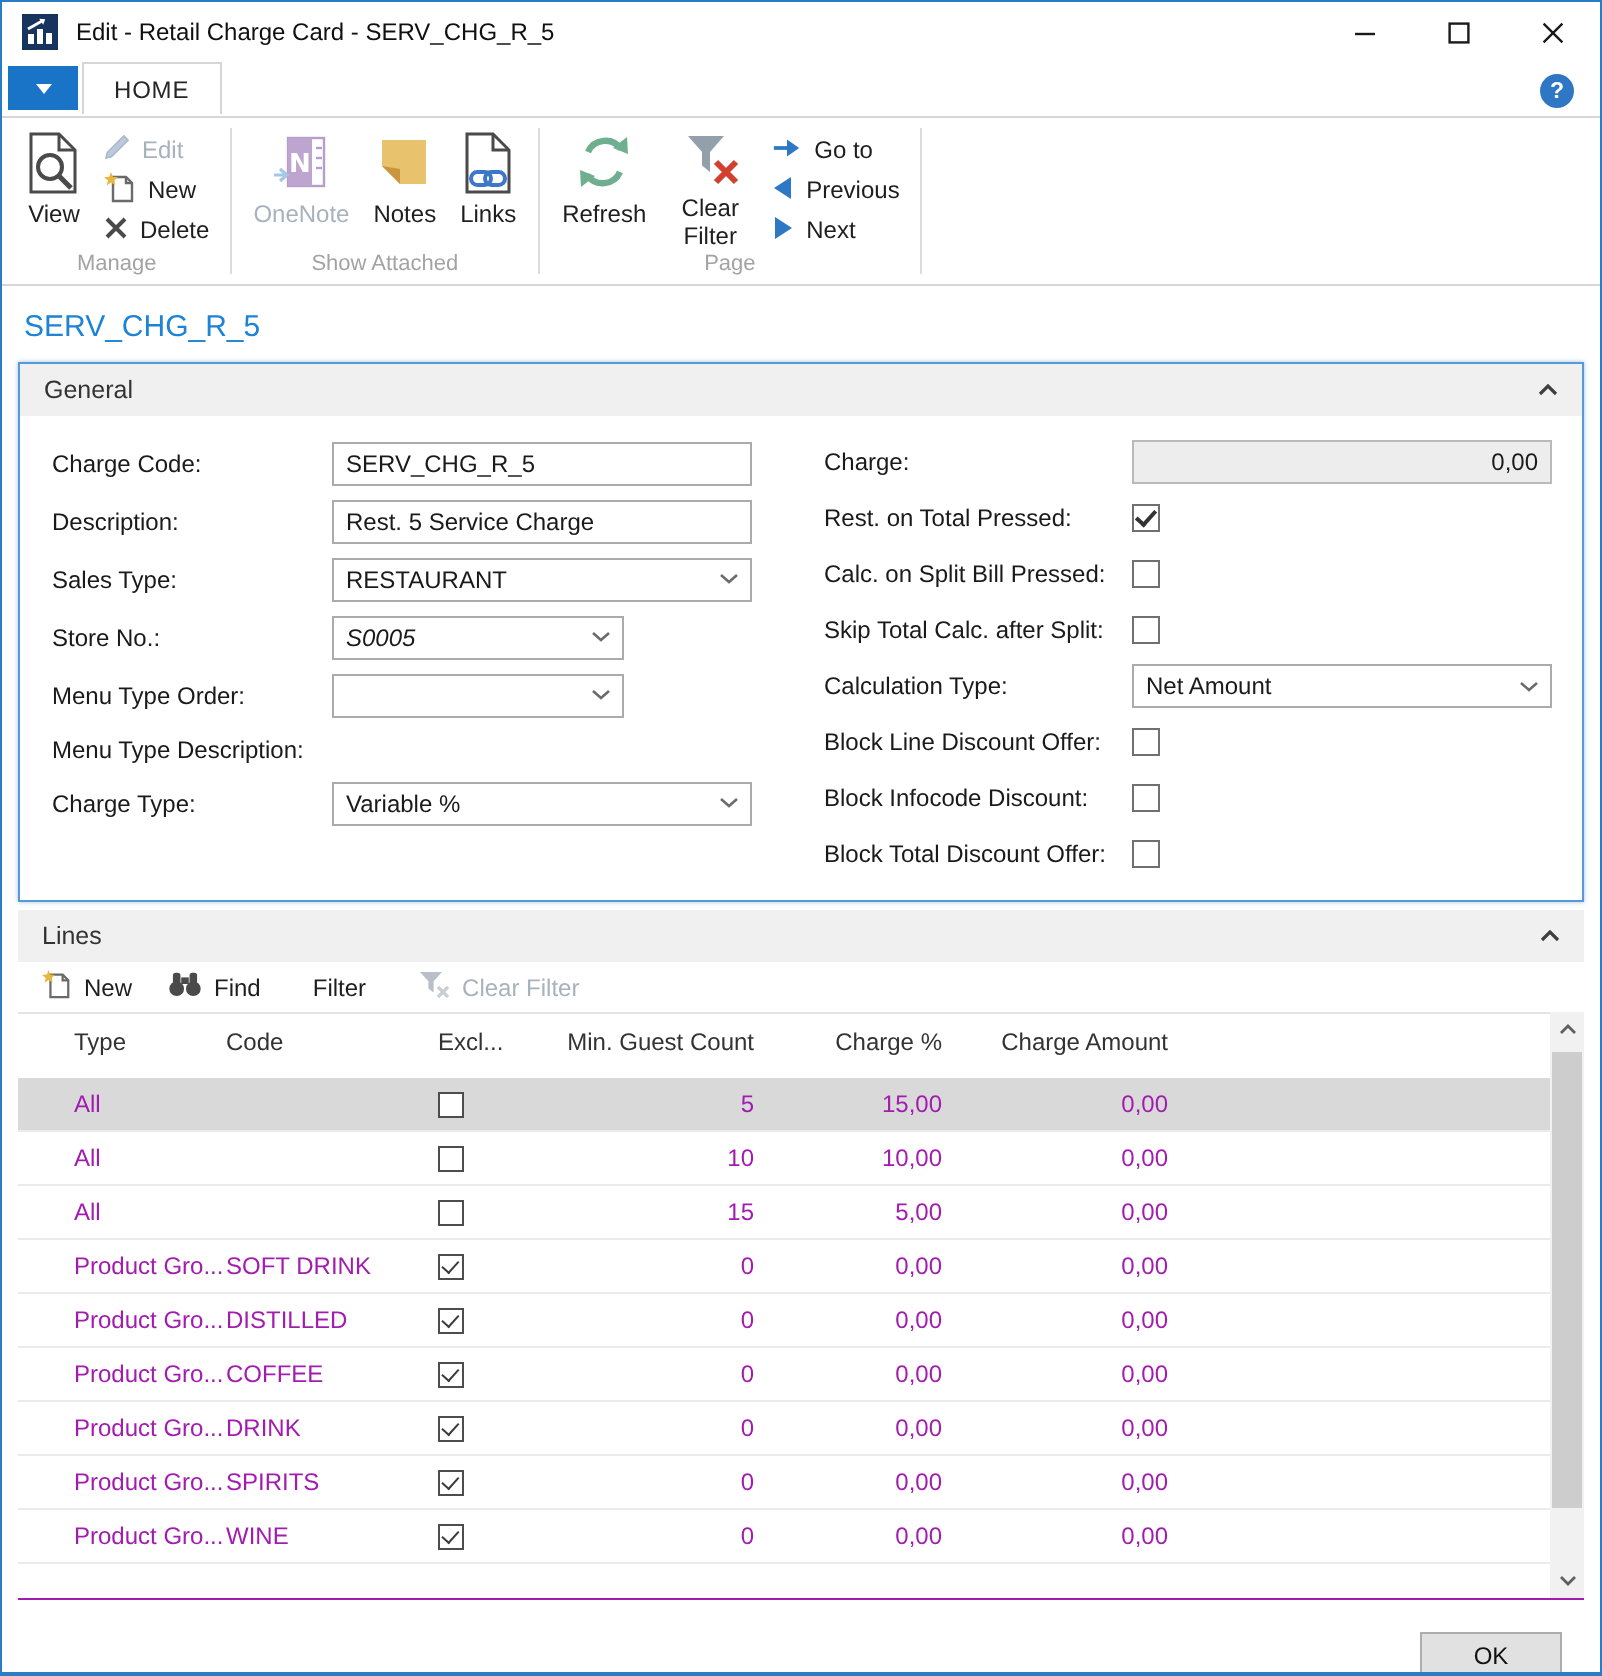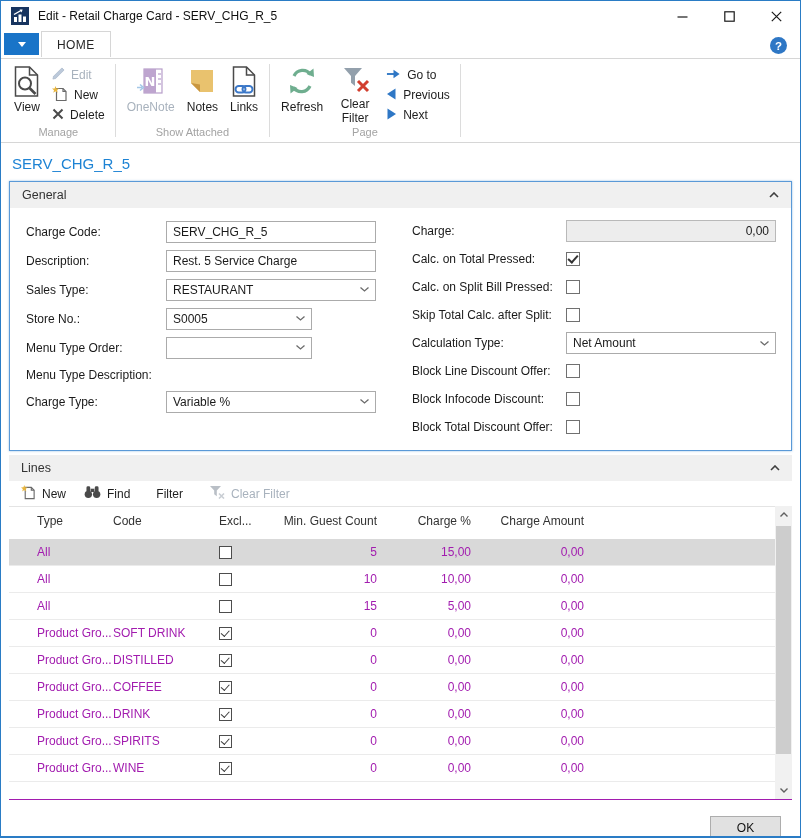--- a/index.html
+++ b/index.html
@@ -354,7 +354,7 @@
             <div class="tin ro w210">0,00</div>
             </div>
           <div class="frow">
-              <div class="flabel">Calc. on Total Pressed:</div>
+              <div class="flabel">Rest. on Total Pressed:</div>
             <span class="cbx checked"></span>
             </div>
           <div class="frow">

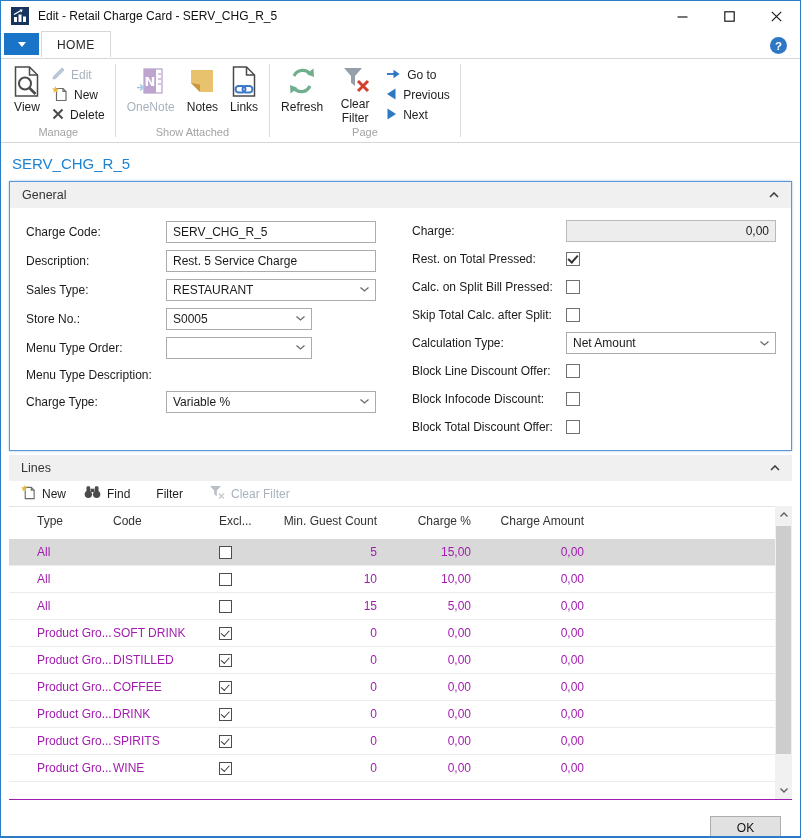--- a/index.html
+++ b/index.html
@@ -57,7 +57,7 @@
        padding:0 6px;font-size:12px;background:#fff;color:#1a1a1a;}
   .sel{justify-content:space-between;}
   .ro{background:#ededed;border-color:#b9b9b9;justify-content:flex-end;}
-  .w210{width:210px;} .w146{width:146px;}
+  .w210{width:210px;} .w146{width:146px;font-style:italic;}
   .cbx{width:14px;height:14px;border:1px solid #707070;background:#fff;position:relative;box-sizing:border-box;display:inline-block;}
   .cbx.checked::after{content:"";position:absolute;left:1px;top:2px;width:8px;height:4px;
        border-left:2px solid #333;border-bottom:2px solid #333;transform:rotate(-48deg);}

